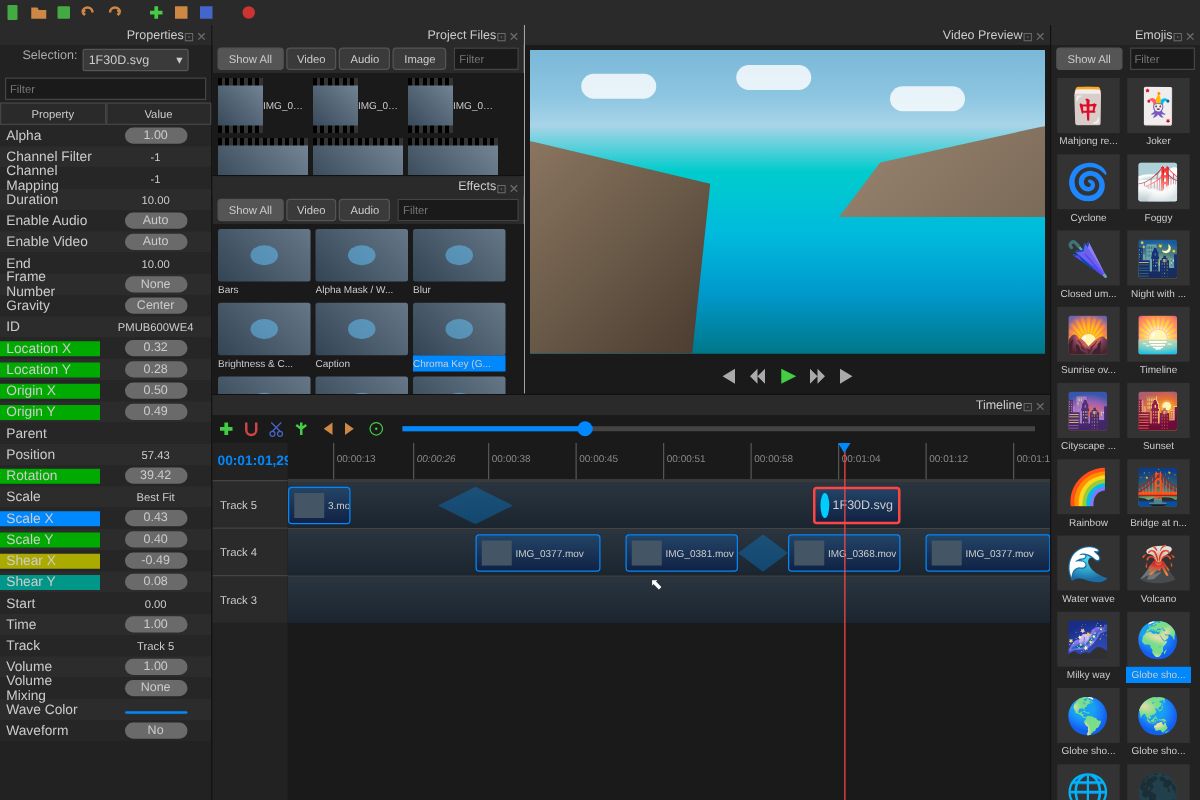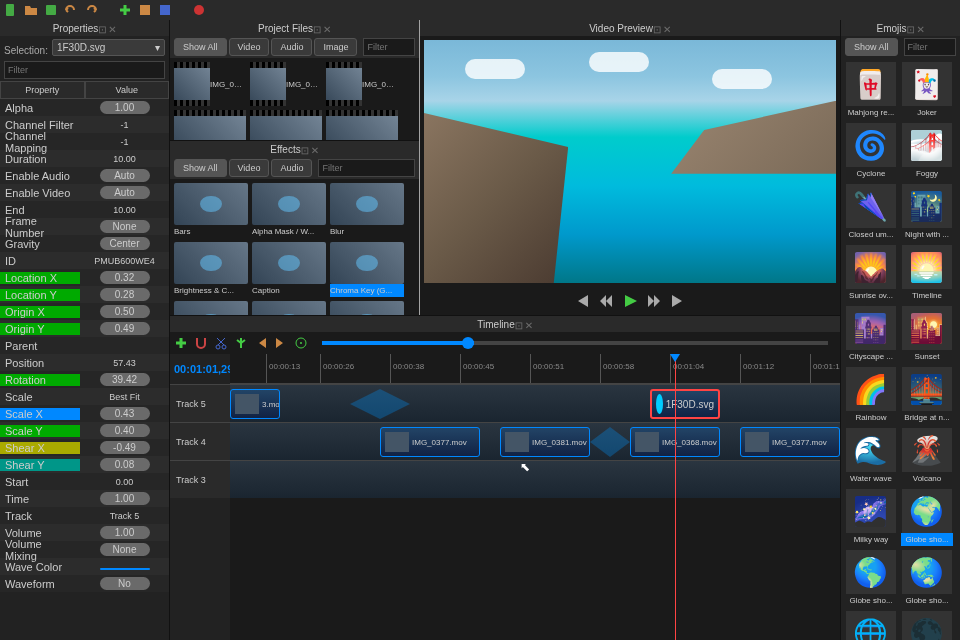--- a/index.html
+++ b/index.html
@@ -7,7 +7,7 @@
 .toolbar{height:20px;background:#2a2a2a;display:flex;align-items:center;gap:6px;padding:0 4px}
 .tb-icon{width:14px;height:14px;display:inline-block;cursor:pointer}
 .main{display:flex;height:620px}
-.panel-header{height:16px;background:#2a2a2a;display:flex;align-items:center;padding:0 4px;justify-content:center;font-size:9px;color:#aaa}
+.panel-header{height:16px;background:#2a2a2a;display:flex;align-items:center;padding:0 4px;justify-content:flex-end;font-size:9px;color:#aaa}
 .panel-header .dots{display:flex;gap:2px}
 .panel-header .dot{width:8px;height:8px;opacity:0.4}
 .left{width:170px;background:#222;display:flex;flex-direction:column;border-right:1px solid #111}

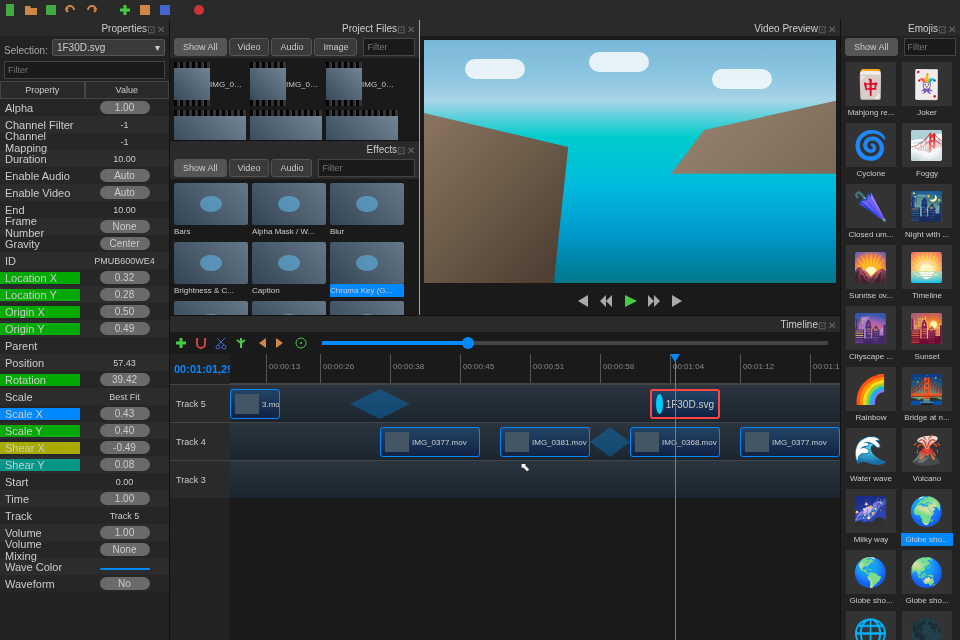--- a/index.html
+++ b/index.html
@@ -11,7 +11,7 @@
 .panel-header .dots{display:flex;gap:2px}
 .panel-header .dot{width:8px;height:8px;opacity:0.4}
 .left{width:170px;background:#222;display:flex;flex-direction:column;border-right:1px solid #111}
-.sel-row{display:flex;align-items:flex-end;padding:3px 4px;gap:4px}
+.sel-row{display:flex;align-items:flex-start;padding:3px 18px;gap:4px}
 .sel-label{color:#aaa}
 .sel-drop{flex:1;background:#3a3a3a;border:1px solid #555;border-radius:2px;padding:2px 4px;display:flex;justify-content:space-between;align-items:center}
 .filter-input{width:calc(100% - 8px);margin:2px 4px;background:#1a1a1a;border:1px solid #444;padding:3px;color:#888;font-size:9px}

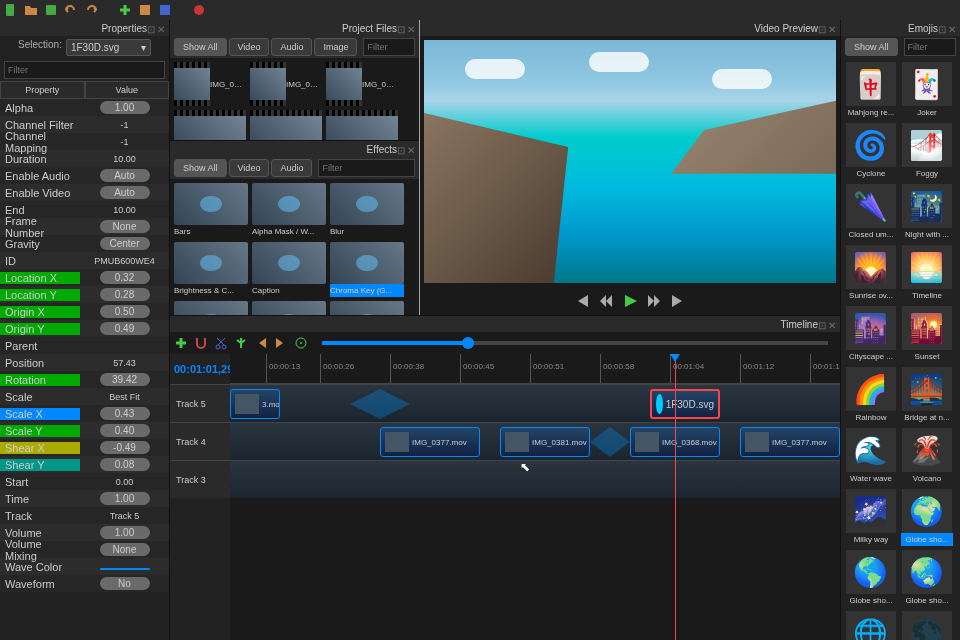--- a/index.html
+++ b/index.html
@@ -492,7 +492,7 @@
    <div class="tl-body">
     <div class="tl-ruler" id="tl-ruler">
               <div class="tick" style="left: 36px;">00:00:13</div>
-              <div class="tick" style="left: 90px;">00:00:26</div>
+              <div class="tick" style="left: 100px; font-style: italic;">00:00:26</div>
               <div class="tick" style="left: 160px;">00:00:38</div>
               <div class="tick" style="left: 230px;">00:00:45</div>
               <div class="tick" style="left: 300px;">00:00:51</div>

